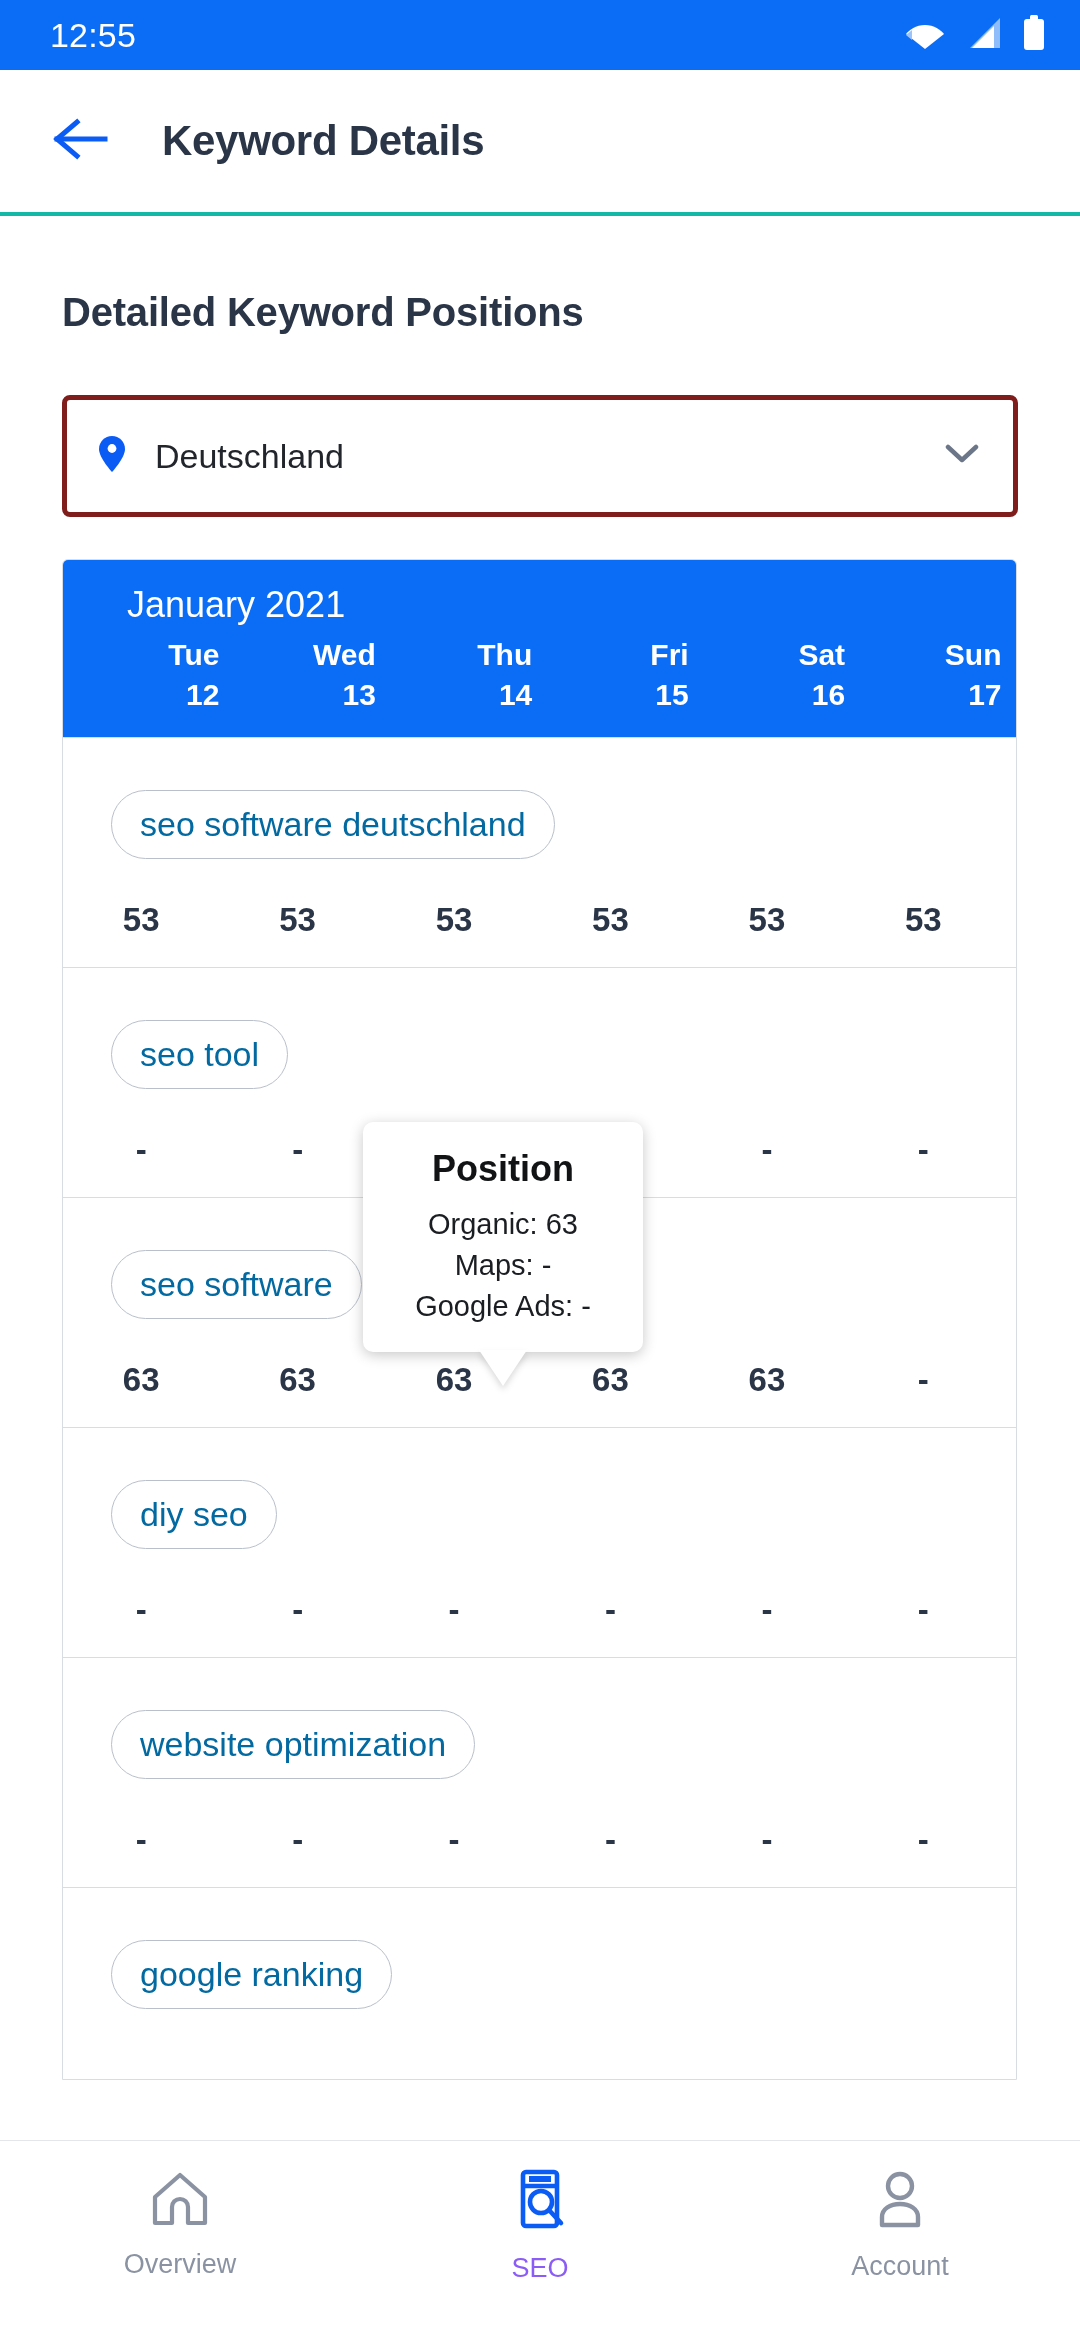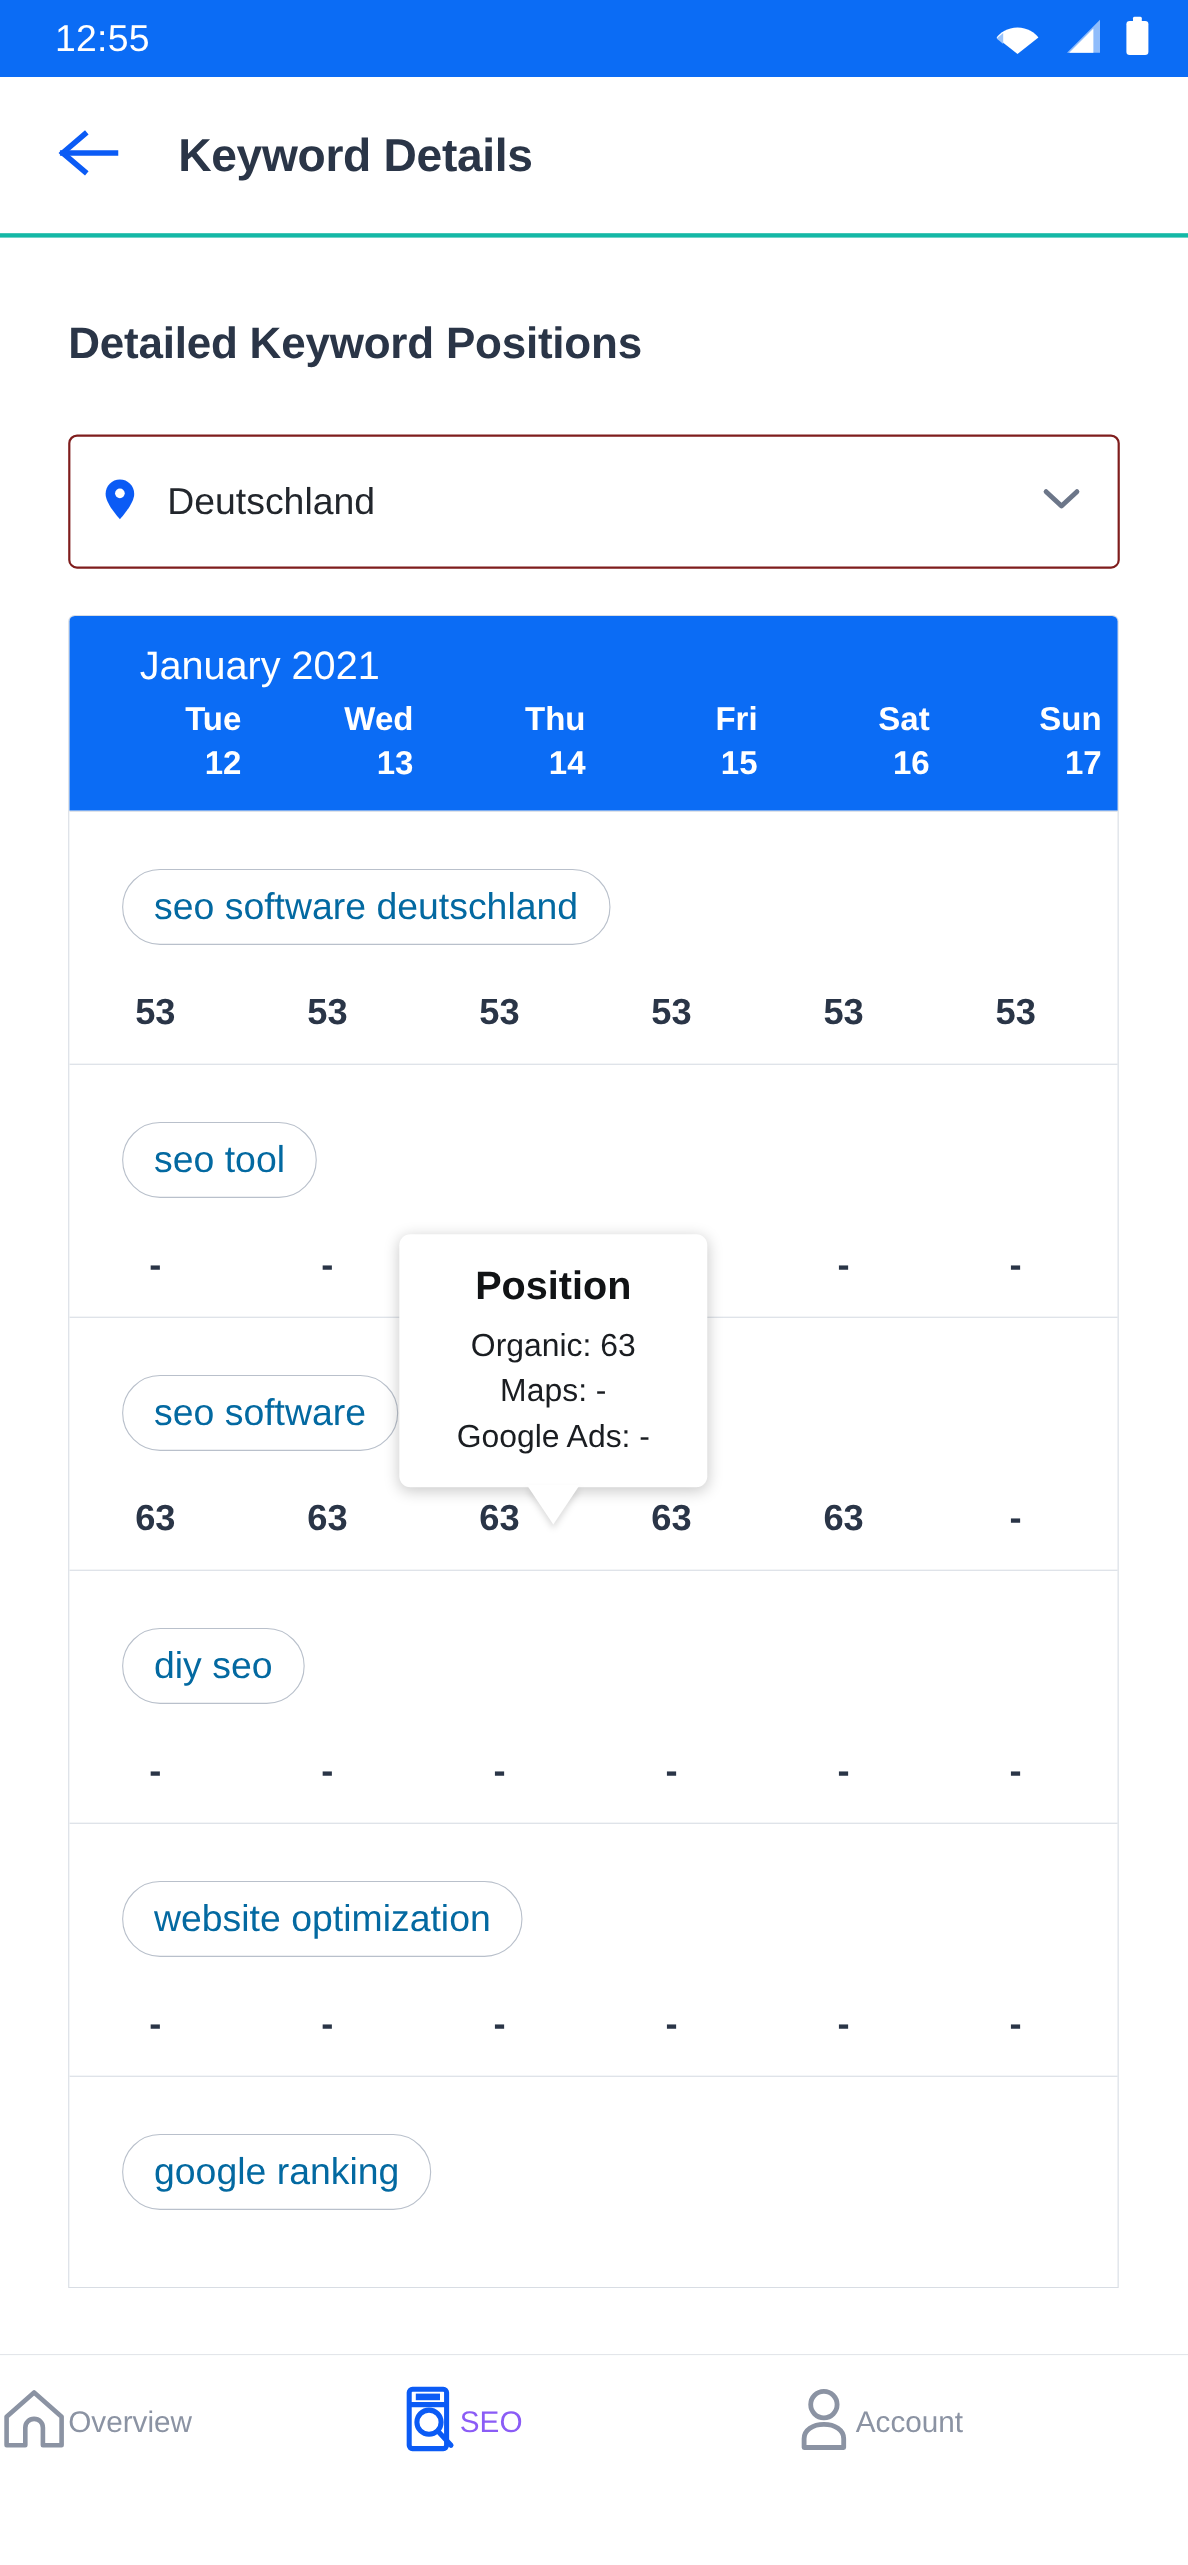--- a/index.html
+++ b/index.html
@@ -80,7 +80,7 @@
   .location-select {
     margin-top: 60px;
     height: 122px;
-    border: 2px solid #7f1d1d;
+    border: 5px solid #7f1d1d;
     border-radius: 8px;
     display: flex;
     align-items: center;

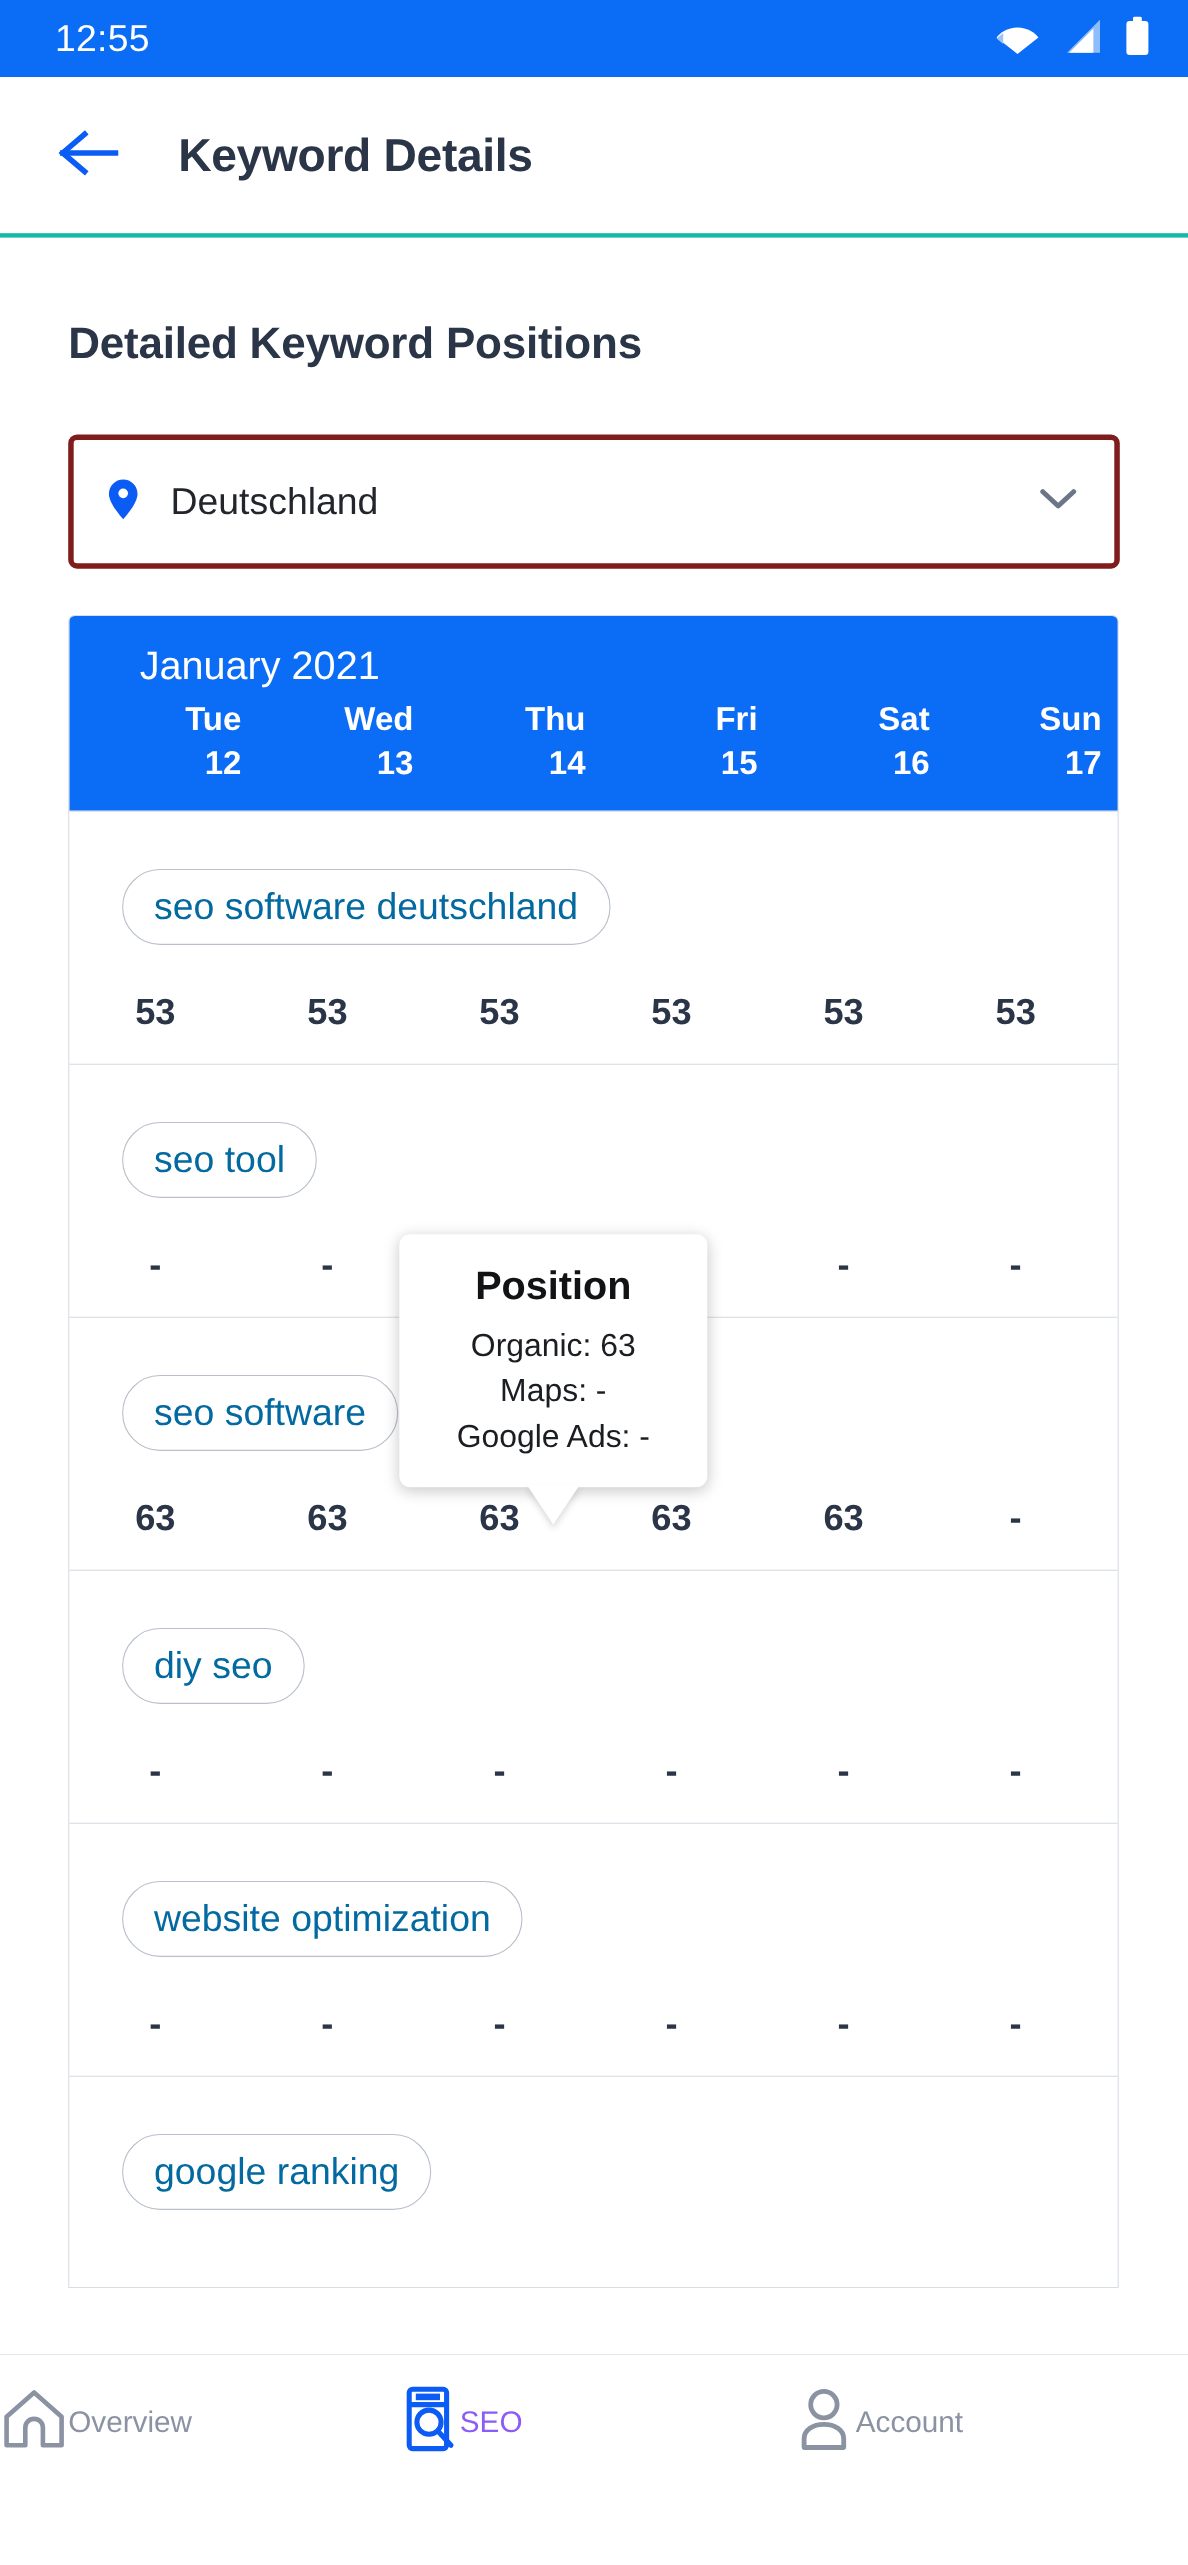--- a/index.html
+++ b/index.html
@@ -219,8 +219,8 @@
   .navitem {
     flex: 1;
     display: flex;
-    flex-direction: row;
-    align-items: flex-start;
+    flex-direction: column;
+    align-items: center;
     cursor: pointer;
   }
   .navlabel {

